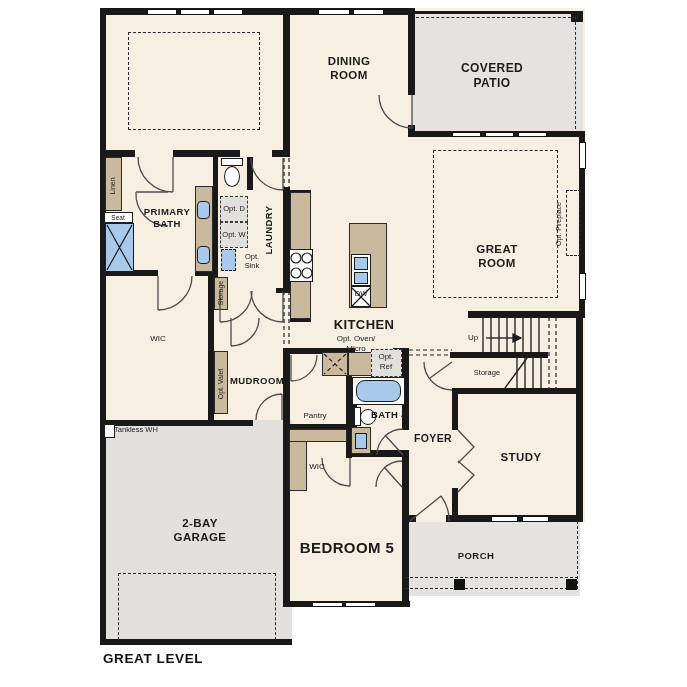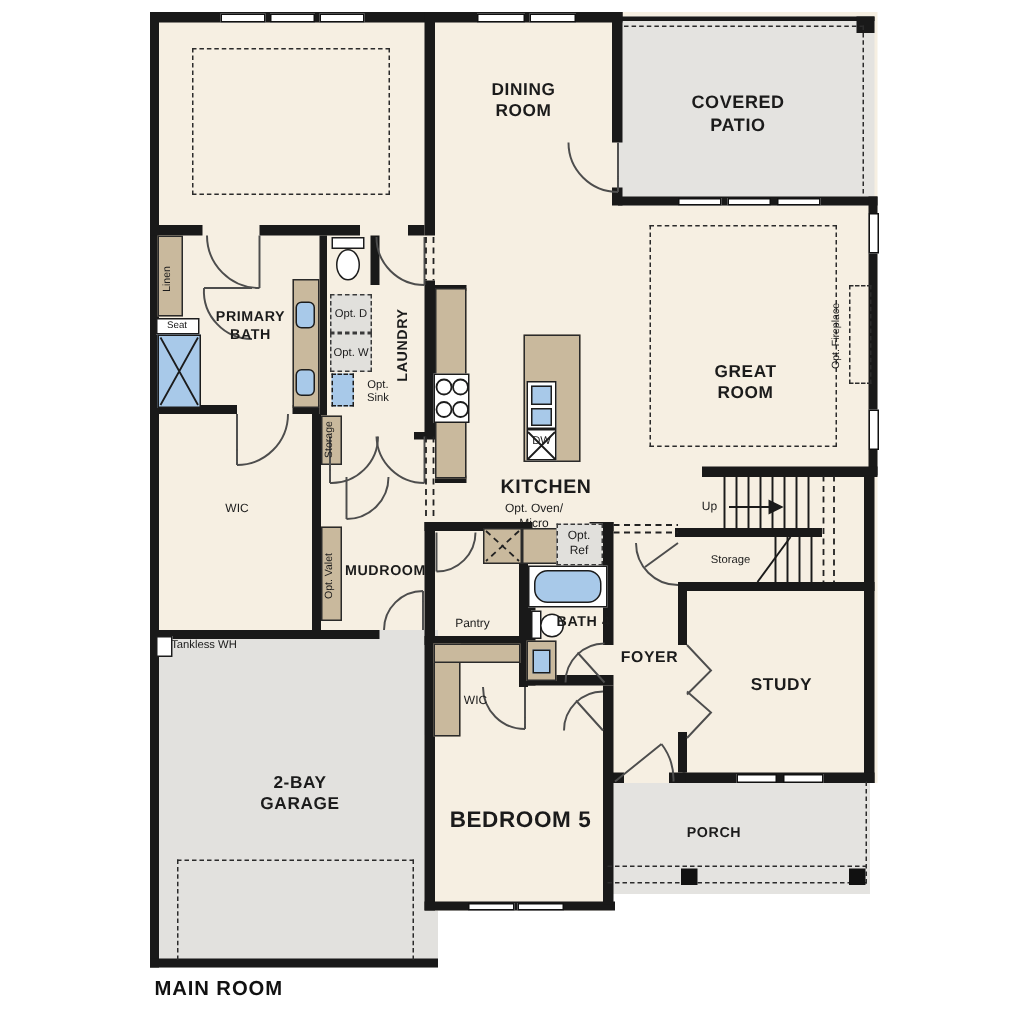--- a/index.html
+++ b/index.html
@@ -212,7 +212,7 @@
   <div class="lbl" style="left:234px;top:235px;width:24px;font-size:7.5px;">Opt. W</div>
   <div class="lbl" style="left:252px;top:261px;width:26px;font-size:7.5px;">Opt. Sink</div>
   <div class="lbl" style="left:361px;top:294px;font-size:7.5px;">DW</div>
-  <div class="cap">MAIN ROOM</div>
+  <div class="cap">GREAT LEVEL</div>
 </div>
 
 </body></html>

